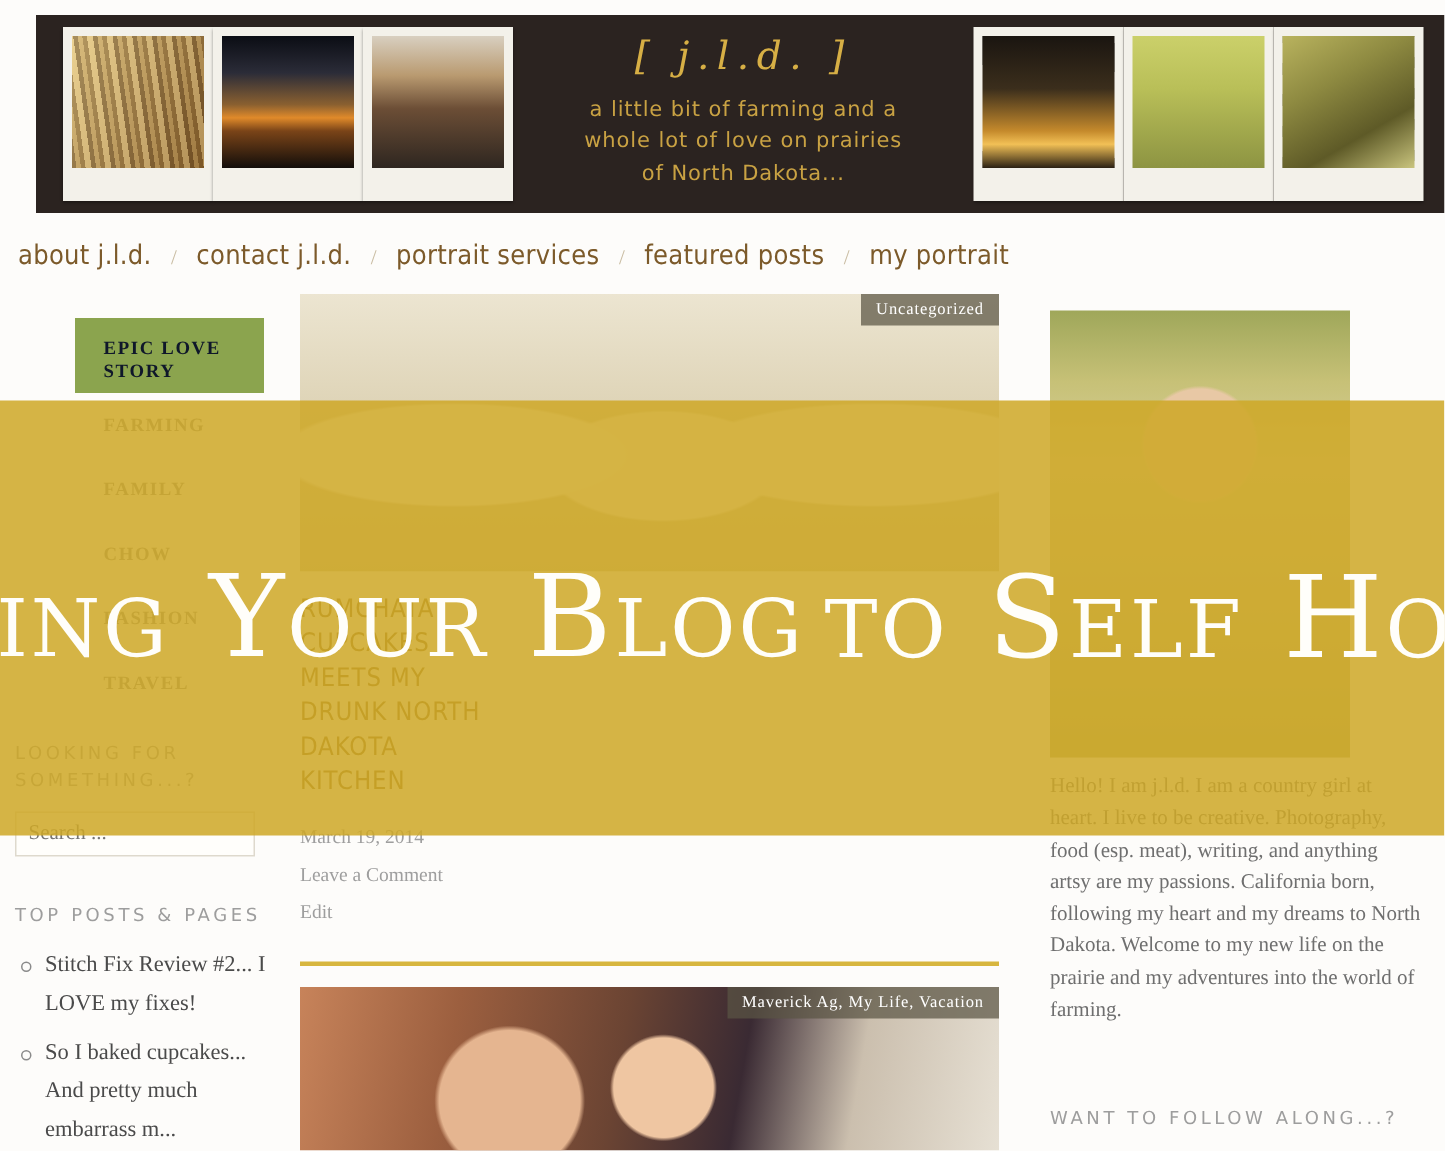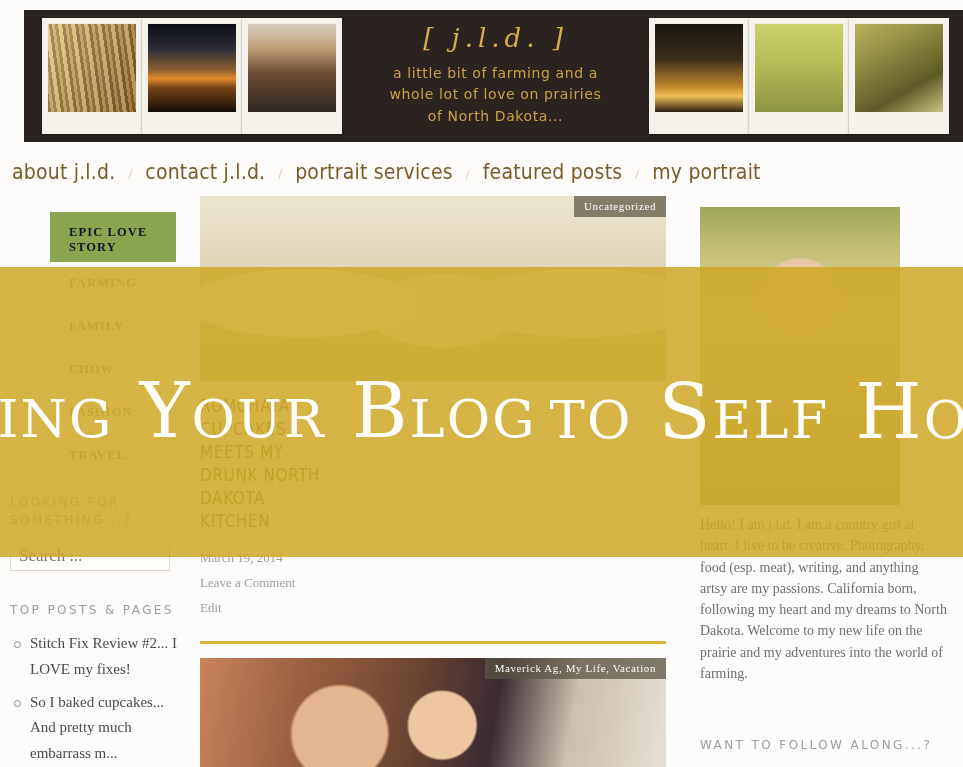--- a/index.html
+++ b/index.html
@@ -106,7 +106,7 @@
   }
   .topnav a {
     font-family: "DejaVu Sans Condensed", "DejaVu Sans", sans-serif;
-    font-size: 21px;
+    font-size: 18px;
     color: #7c5a2a;
     text-decoration: none;
     letter-spacing: .2px;

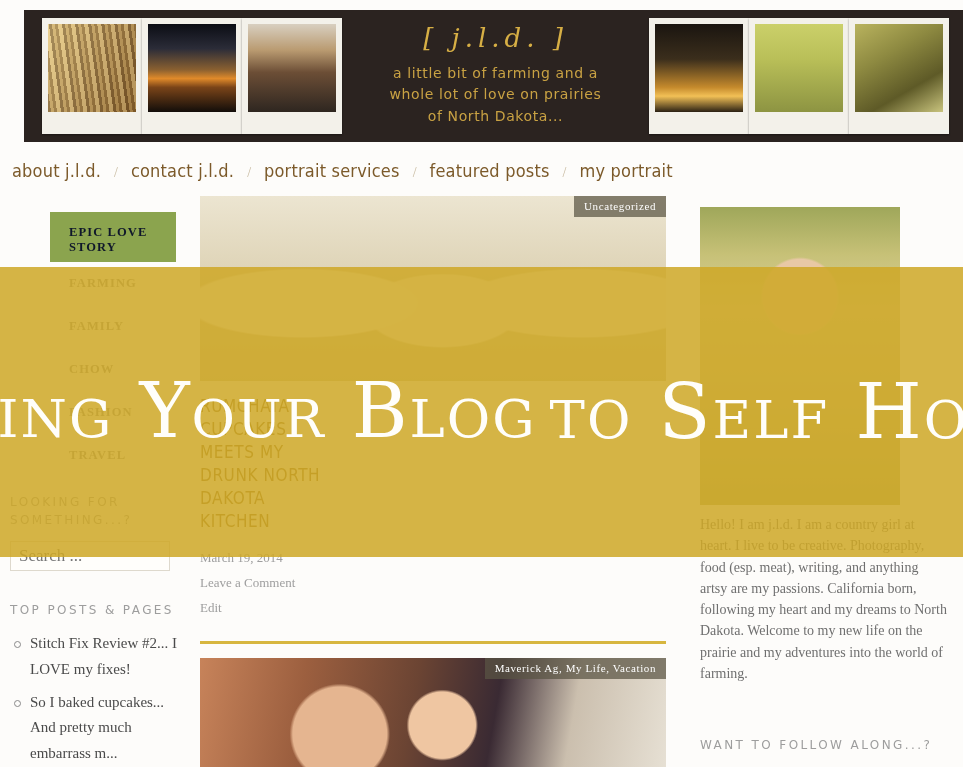--- a/index.html
+++ b/index.html
@@ -164,7 +164,7 @@
     border: 1px solid #ded9cd;
     background: #fffefb;
     font-family: "Liberation Serif", serif;
-    font-size: 17px;
+    font-size: 14px;
     color: #9a9489;
     padding: 0 8px;
     outline: none;

